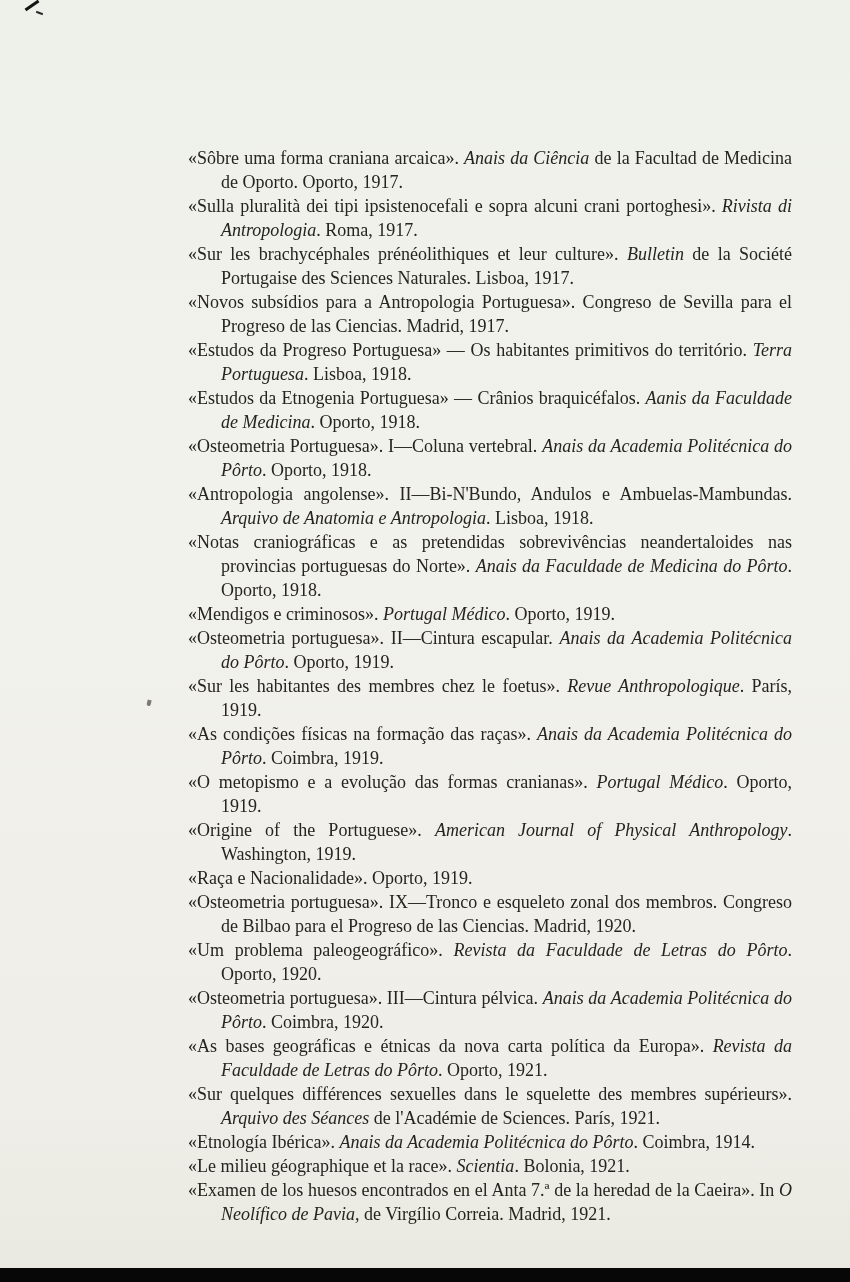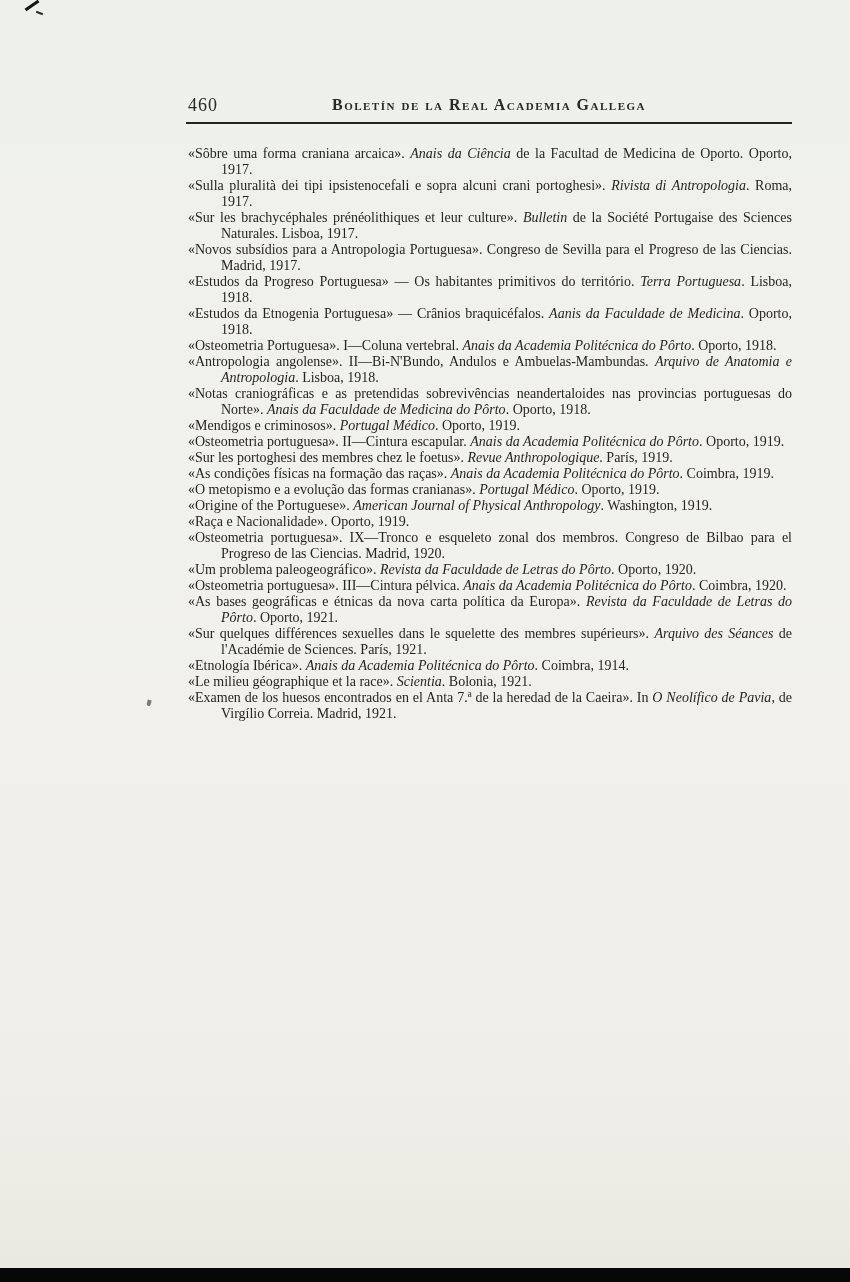--- a/index.html
+++ b/index.html
@@ -101,13 +101,6 @@
   <span class="topleft-mark2"></span>
   <span class="margin-speck"></span>
 
-  <div class="header">
-    <div class="header-line">
-      <span class="page-number">460</span>
-      <div class="running-title">Boletín de la Real Academia Gallega</div>
-    </div>
-    <div class="header-rule"></div>
-  </div>
 
   <div class="content">
       <p class="entry"><span>«Sôbre uma forma craniana arcaica». </span><span class="it">Anais da Ciência</span><span> de la Facultad de Medicina de Oporto. Oporto, 1917.</span></p>

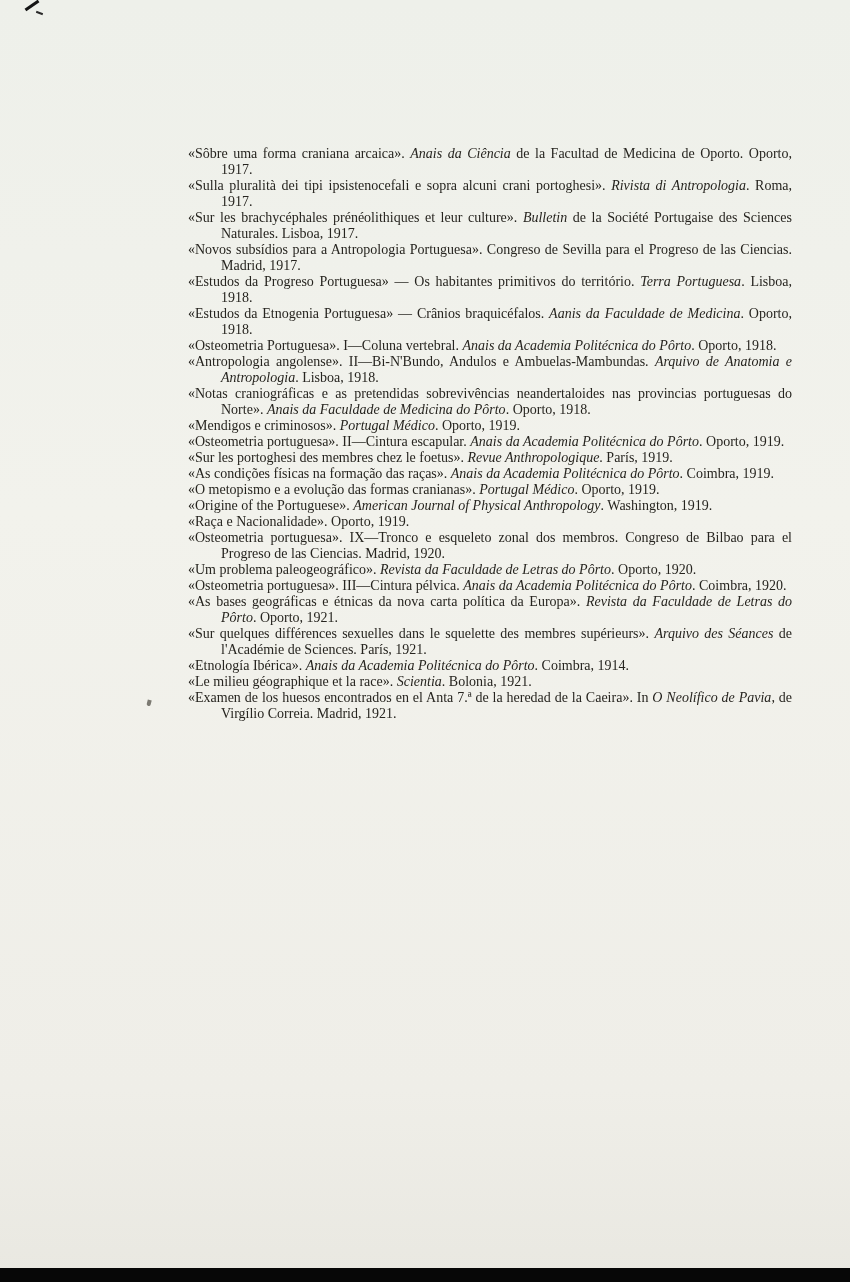--- a/index.html
+++ b/index.html
@@ -82,8 +82,8 @@
     position: absolute;
     left: 188px; top: 146px;
     width: 604px;
-    font-size: 14px;
-    line-height: 16px;
+    font-size: 18px;
+    line-height: 24px;
     text-align: justify;
   }
   .entry {

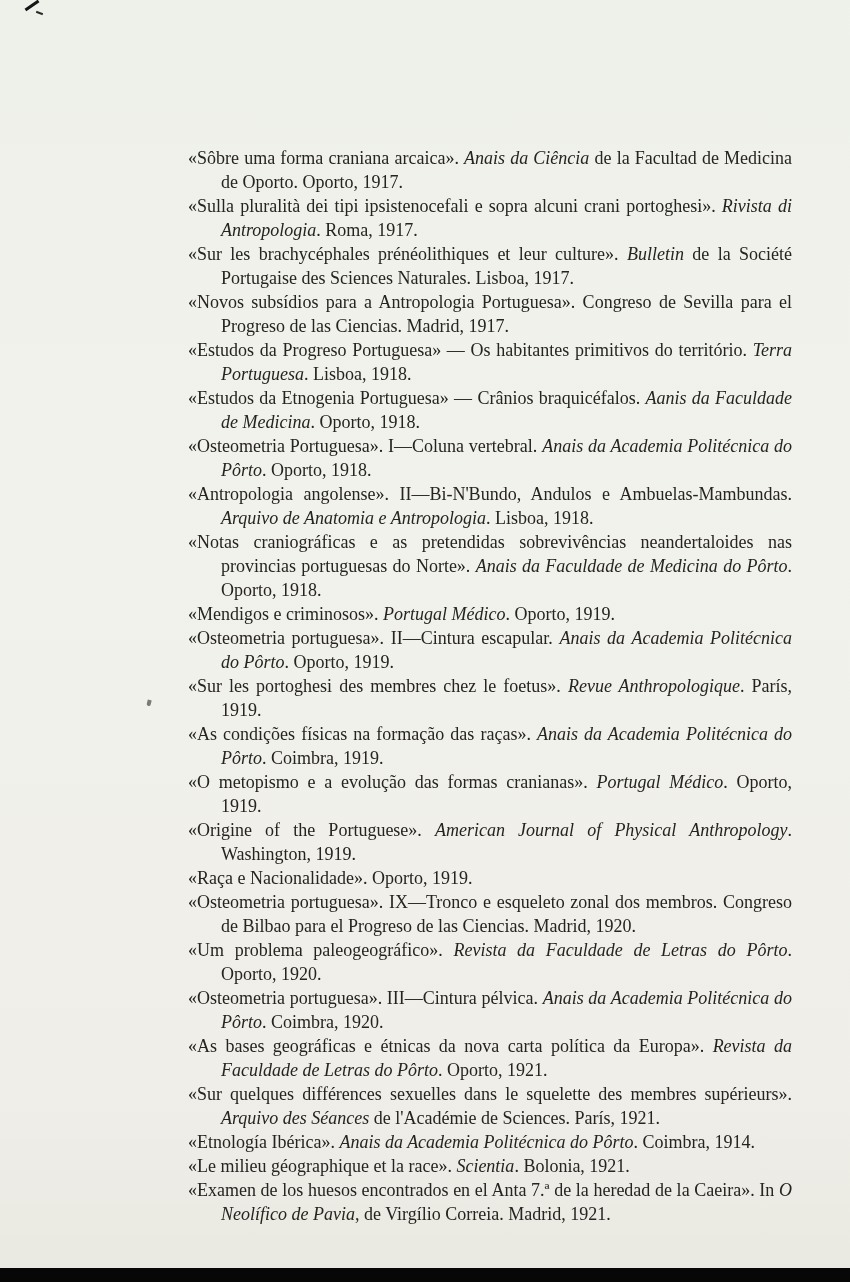--- a/index.html
+++ b/index.html
@@ -114,7 +114,7 @@
       <p class="entry"><span>«Notas craniográficas e as pretendidas sobrevivências neandertaloides nas provincias portuguesas do Norte». </span><span class="it">Anais da Faculdade de Medicina do Pôrto</span><span>. Oporto, 1918.</span></p>
       <p class="entry"><span>«Mendigos e criminosos». </span><span class="it">Portugal Médico</span><span>. Oporto, 1919.</span></p>
       <p class="entry"><span>«Osteometria portuguesa». II—Cintura escapular. </span><span class="it">Anais da Academia Politécnica do Pôrto</span><span>. Oporto, 1919.</span></p>
-      <p class="entry"><span>«Sur les portoghesi des membres chez le foetus». </span><span class="it">Revue Anthropologique</span><span>. París, 1919.</span></p>
+      <p class="entry"><span>«Sur les habitantes des membres chez le foetus». </span><span class="it">Revue Anthropologique</span><span>. París, 1919.</span></p>
       <p class="entry"><span>«As condições físicas na formação das raças». </span><span class="it">Anais da Academia Politécnica do Pôrto</span><span>. Coimbra, 1919.</span></p>
       <p class="entry"><span>«O metopismo e a evolução das formas cranianas». </span><span class="it">Portugal Médico</span><span>. Oporto, 1919.</span></p>
       <p class="entry"><span>«Origine of the Portuguese». </span><span class="it">American Journal of Physical Anthropology</span><span>. Washington, 1919.</span></p>

